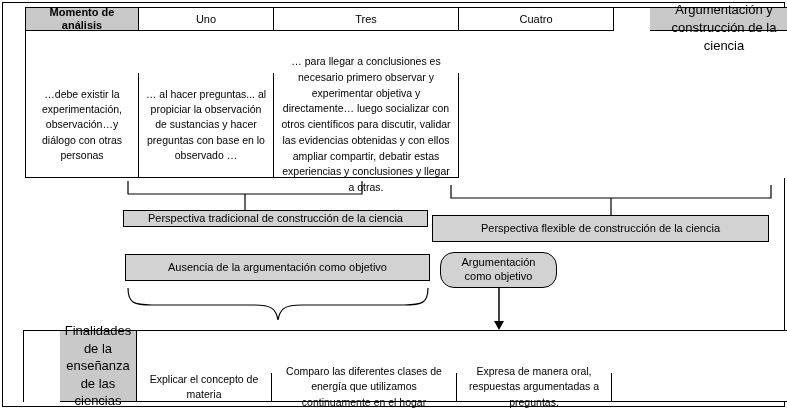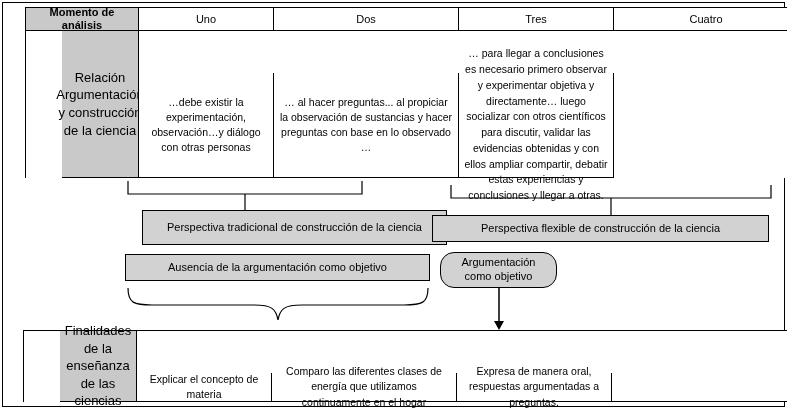--- a/index.html
+++ b/index.html
@@ -41,7 +41,6 @@
   <div class="ttable top-table">
     <div class="gray corner">Momento de análisis</div>
     <div class="colh">Uno</div>
-    <div class="colh">Dos</div>
     <div class="colh">Tres</div>
     <div class="colh">Cuatro</div>
 

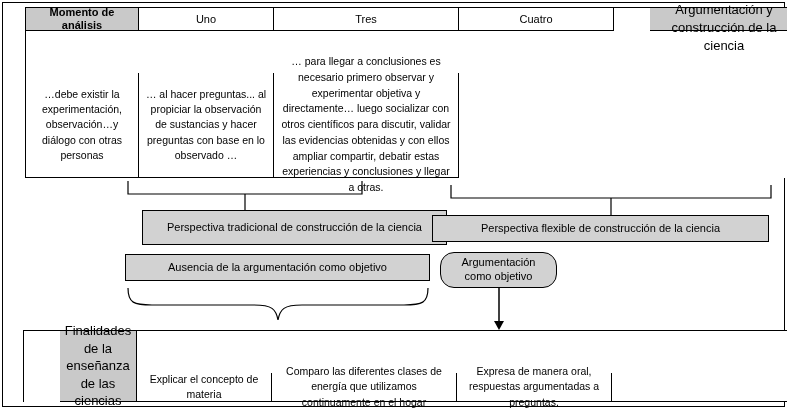--- a/index.html
+++ b/index.html
@@ -25,7 +25,7 @@
   .mbox { position:absolute; border:1px solid #000; background:#d2d2d2;
           display:flex; align-items:center; justify-content:center;
           text-align:center; font-size:11px; line-height:1.25; padding:2px 6px; }
-  .box-trad  { left:142px; top:210px; width:305px; height:35px; }
+  .box-trad  { left:123px; top:210px; width:305px; height:17px; }
   .box-flex  { left:432px; top:215px; width:337px; height:27px; }
   .box-abs   { left:125px; top:254px; width:305px; height:27px; }
   .box-arg   { left:440px; top:252px; width:117px; height:36px;border-radius:14px; }

